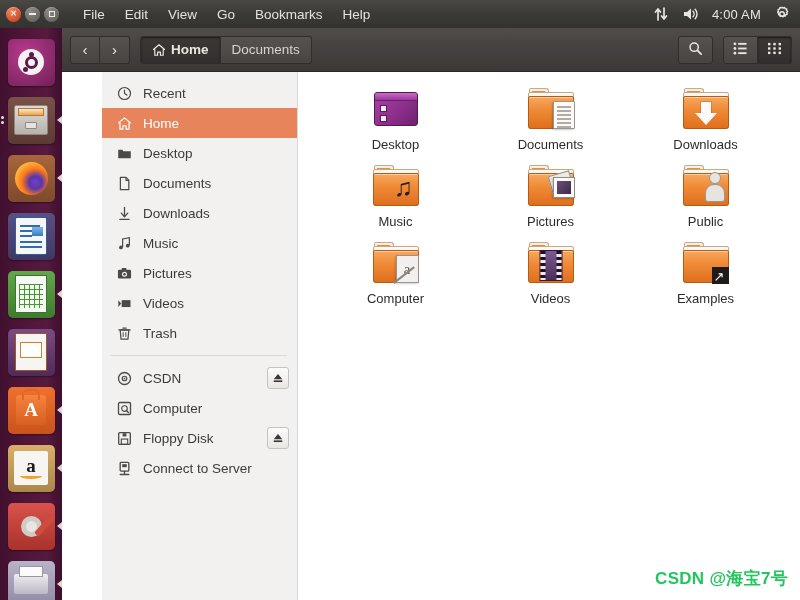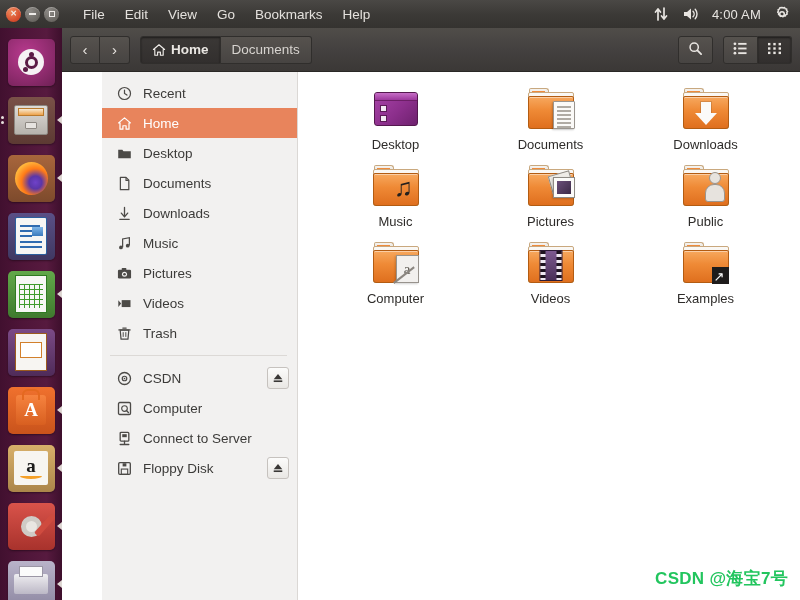--- a/index.html
+++ b/index.html
@@ -608,17 +608,6 @@
         <div class="sb-item">
           <span class="sb-ico">
             <svg width="15" height="15" viewBox="0 0 16 16">
-                <rect x="3.4" y="1.4" width="9.2" height="9.4" rx="1" fill="none" stroke="currentColor" stroke-width="1.4"></rect>
-                <rect x="5.6" y="3.4" width="4.8" height="3.2" fill="currentColor"></rect>
-                <path d="M8 10.8v2.6M3.4 14.4h9.2" stroke="currentColor" stroke-width="1.4" stroke-linecap="round"></path>
-              </svg>
-          </span>
-          <span class="sb-label">Connect to Server</span>
-        </div>
-
-        <div class="sb-item">
-          <span class="sb-ico">
-            <svg width="15" height="15" viewBox="0 0 16 16">
                 <rect x="1.8" y="1.8" width="12.4" height="12.4" rx="1.2" fill="none" stroke="currentColor" stroke-width="1.4"></rect>
                 <rect x="4.6" y="8.6" width="6.8" height="5.6" fill="none" stroke="currentColor" stroke-width="1.2"></rect>
                 <rect x="6" y="2.4" width="4" height="3.4" fill="currentColor"></rect>
@@ -631,6 +620,17 @@
                 <rect x="2" y="9.8" width="10" height="1.9" fill="#3a3836"></rect>
               </svg>
           </span>
+        </div>
+
+        <div class="sb-item">
+          <span class="sb-ico">
+            <svg width="15" height="15" viewBox="0 0 16 16">
+                <rect x="3.4" y="1.4" width="9.2" height="9.4" rx="1" fill="none" stroke="currentColor" stroke-width="1.4"></rect>
+                <rect x="5.6" y="3.4" width="4.8" height="3.2" fill="currentColor"></rect>
+                <path d="M8 10.8v2.6M3.4 14.4h9.2" stroke="currentColor" stroke-width="1.4" stroke-linecap="round"></path>
+              </svg>
+          </span>
+          <span class="sb-label">Connect to Server</span>
         </div>
       </div>
 

